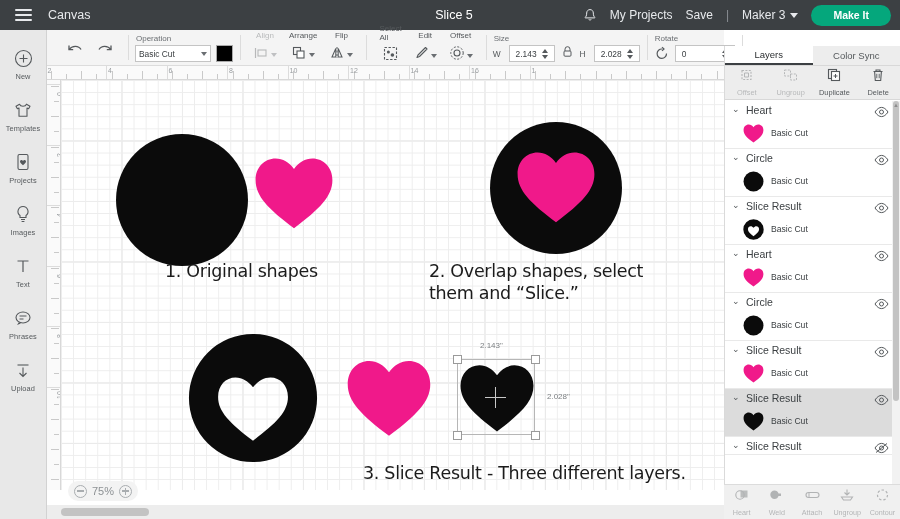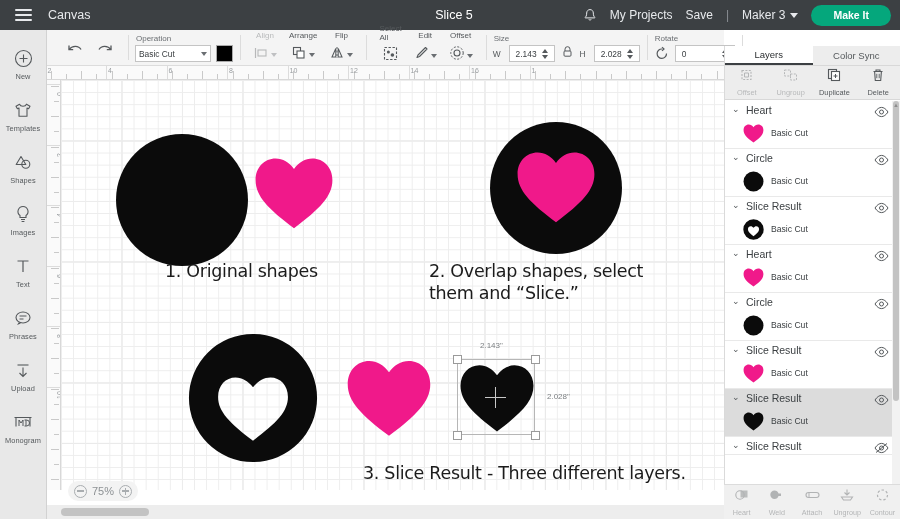--- a/index.html
+++ b/index.html
@@ -221,6 +221,15 @@
           </svg>
       </span>
       <span class="sb-lbl">Templates</span>
+    </div>
+    <div class="sb-item">
+      <span class="sb-ico">
+        <svg width="18" height="20" viewBox="0 0 18 20">
+            <rect x="4" y="2.5" width="10" height="15" rx="1.4" fill="none" stroke="#55595c" stroke-width="1.1"></rect>
+            <path d="M9 13.2c-2.2-1.6-3-2.5-3-3.6 0-.9.7-1.5 1.5-1.5.6 0 1.1.3 1.5.9.4-.6.9-.9 1.5-.9.8 0 1.5.6 1.5 1.5 0 1.1-.8 2-3 3.6z" fill="#55595c"></path>
+          </svg>
+      </span>
+      <span class="sb-lbl">Projects</span>
     </div>
     <div class="sb-item">
       <span class="sb-ico">

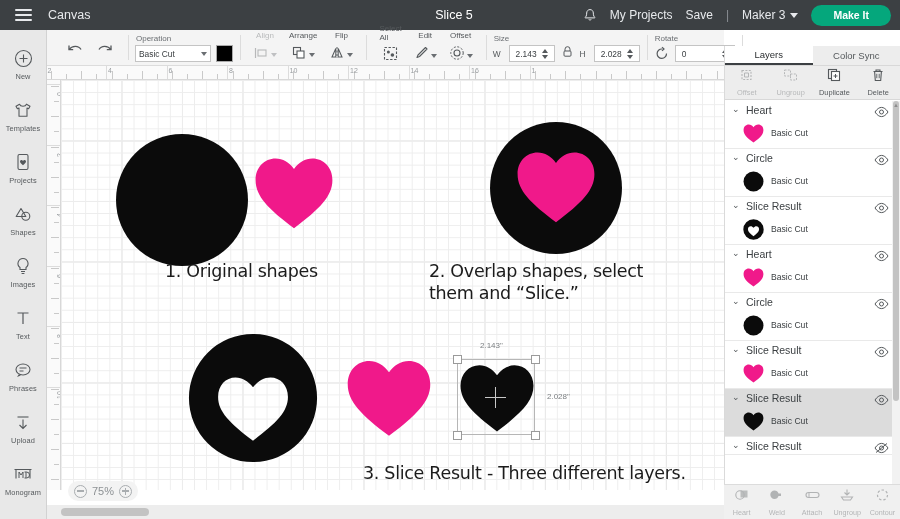--- a/index.html
+++ b/index.html
@@ -230,15 +230,6 @@
           </svg>
       </span>
       <span class="sb-lbl">Projects</span>
-    </div>
-    <div class="sb-item">
-      <span class="sb-ico">
-        <svg width="20" height="19" viewBox="0 0 20 19">
-            <path d="M8 3.5 3.2 11.5h9.6z" fill="none" stroke="#55595c" stroke-width="1.1" stroke-linejoin="round"></path>
-            <circle cx="12.8" cy="11.2" r="4" fill="none" stroke="#55595c" stroke-width="1.1"></circle>
-          </svg>
-      </span>
-      <span class="sb-lbl">Shapes</span>
     </div>
     <div class="sb-item">
       <span class="sb-ico">

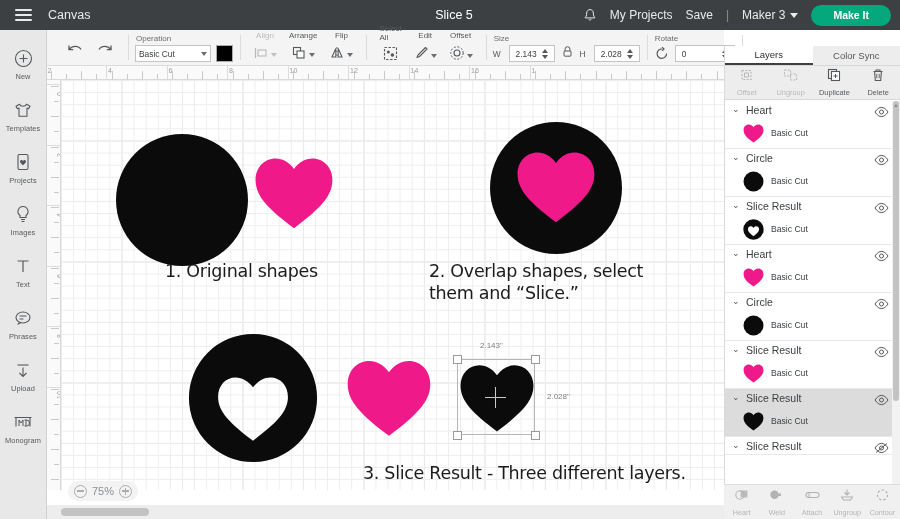--- a/index.html
+++ b/index.html
@@ -266,15 +266,6 @@
           </svg>
       </span>
       <span class="sb-lbl">Upload</span>
-    </div>
-    <div class="sb-item">
-      <span class="sb-ico">
-        <svg width="22" height="18" viewBox="0 0 22 18">
-            <path d="M2.5 4.5h17M4 4.5v9M18 4.5v9" stroke="#55595c" stroke-width="1.1"></path>
-            <path d="M7 13V7l2 3 2-3v6M14 7v6M12.5 7h2a3 3 0 0 1 0 6h-2" fill="none" stroke="#55595c" stroke-width="1"></path>
-          </svg>
-      </span>
-      <span class="sb-lbl">Monogram</span>
     </div>
   </div>
 

